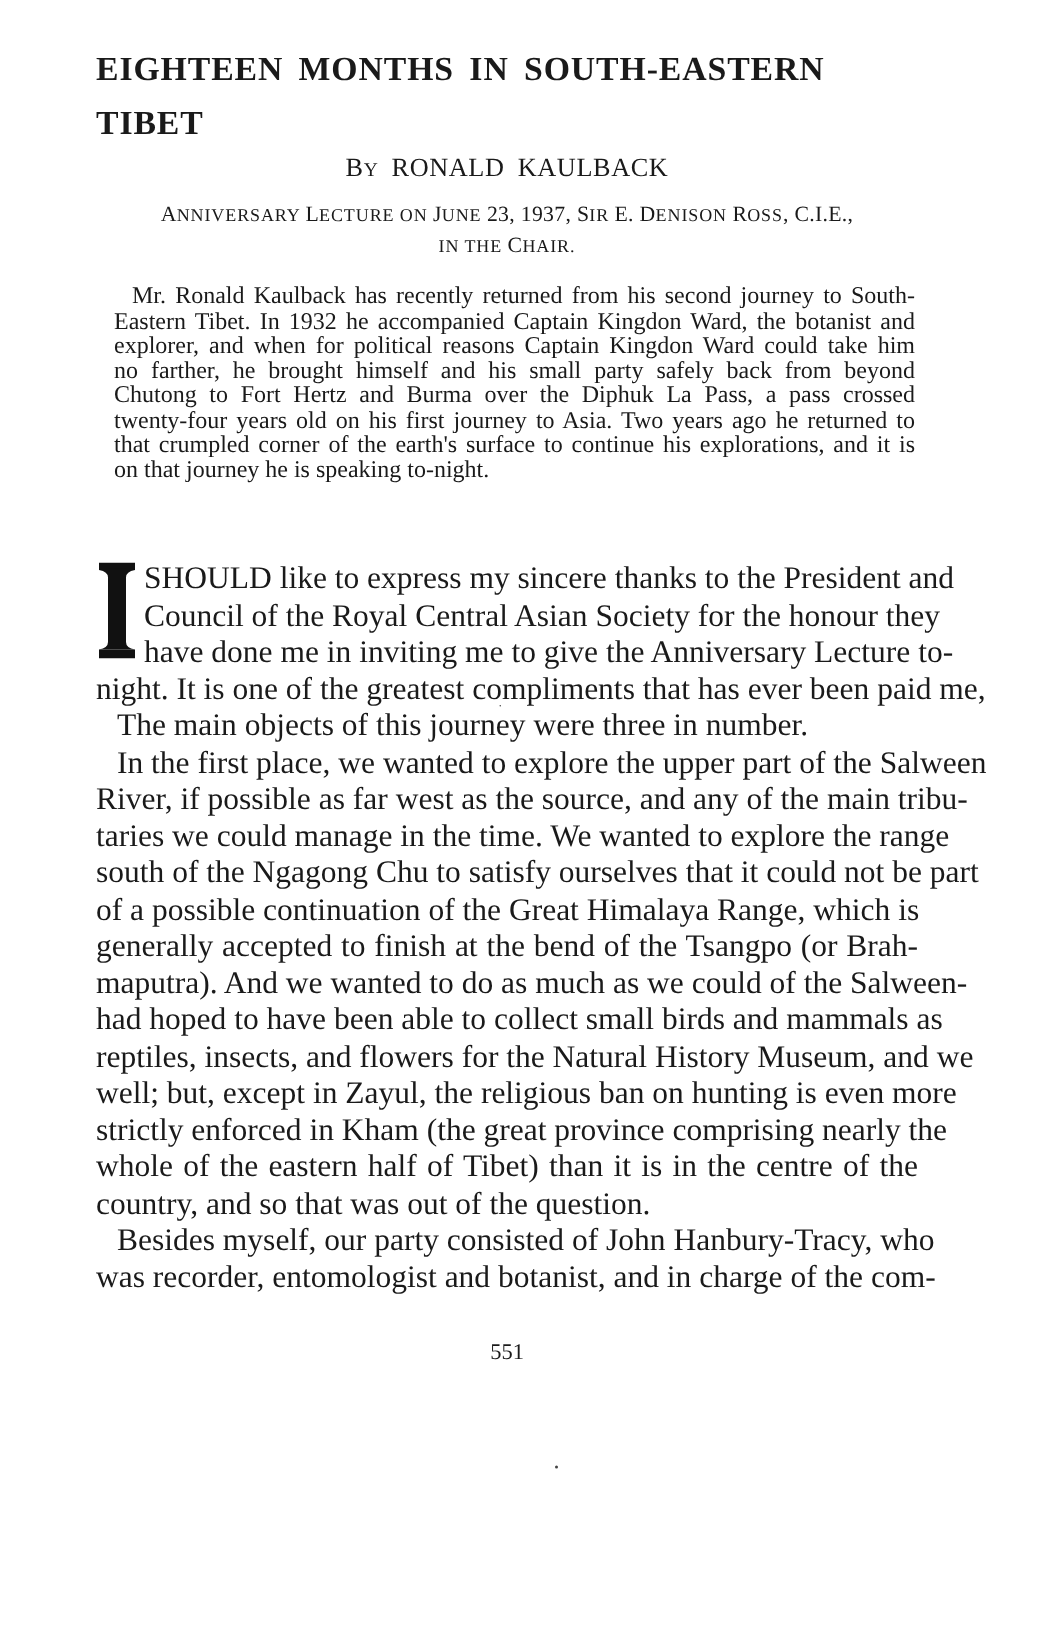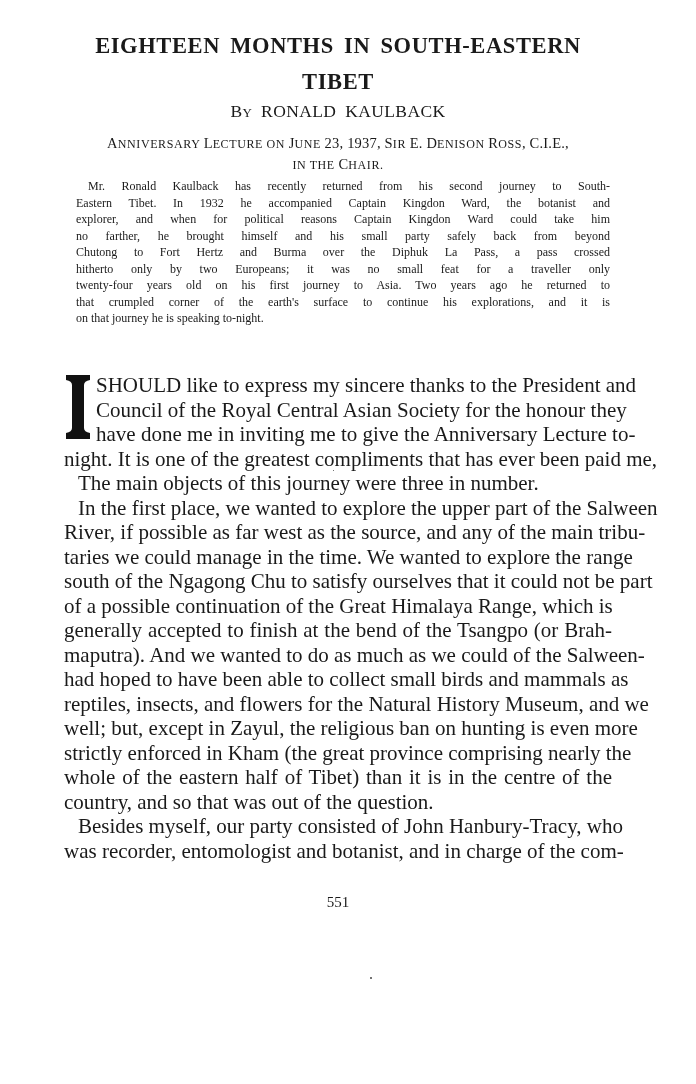--- a/index.html
+++ b/index.html
@@ -25,7 +25,7 @@
       position: absolute;
       left: 0;
       width: 548px;
-      text-align: center;
+      text-align: left;
       font-weight: bold;
       font-size: 22.5px;
       letter-spacing: 0.6px;

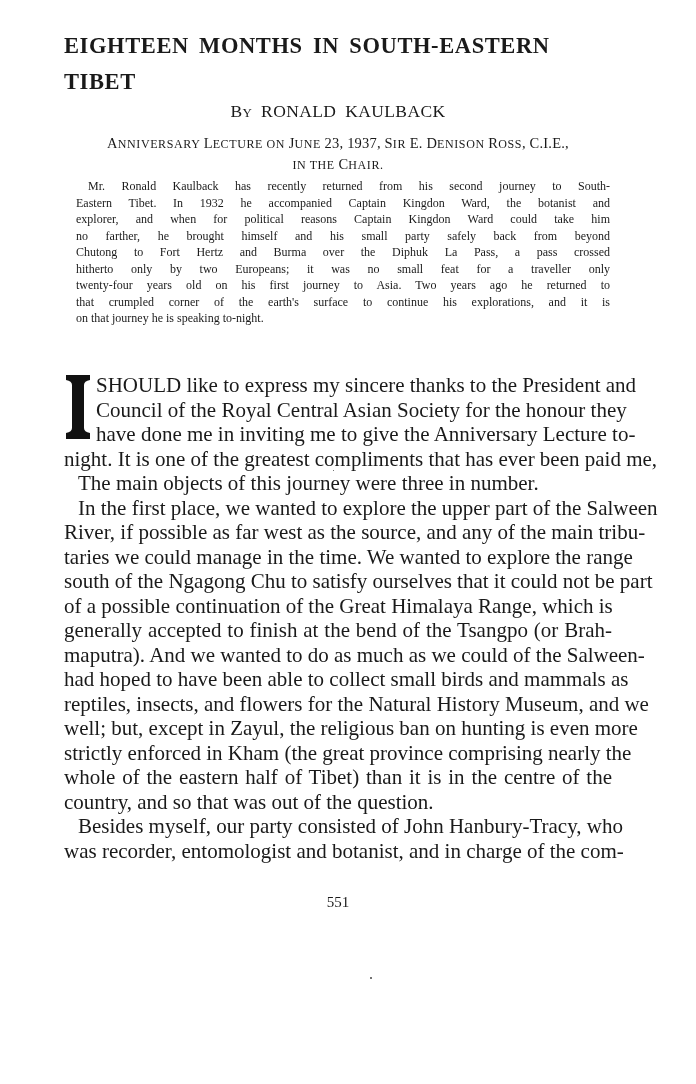--- a/index.html
+++ b/index.html
@@ -59,10 +59,10 @@
     .sc-small { font-size: 12px; letter-spacing: 0.6px; }
     .abstract {
       position: absolute;
-      top: 178px;
+      top: 190px;
       left: 12px;
       width: 534px;
-      font-size: 12px;
+      font-size: 16px;
       line-height: 16.5px;
       text-align: justify;
     }

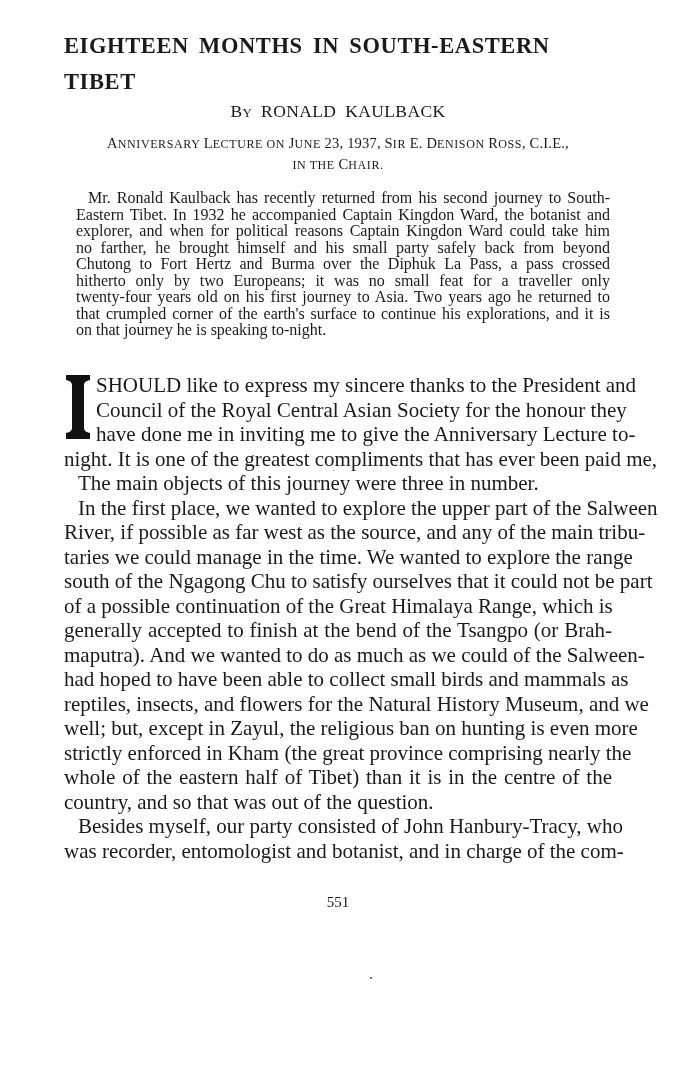--- a/index.html
+++ b/index.html
@@ -142,7 +142,6 @@
     <span class="line">explorer, and when for political reasons Captain Kingdon Ward could take him</span>
     <span class="line">no farther, he brought himself and his small party safely back from beyond</span>
     <span class="line">Chutong to Fort Hertz and Burma over the Diphuk La Pass, a pass crossed</span>
-    <span class="line">hitherto only by two Europeans; it was no small feat for a traveller only</span>
     <span class="line">twenty-four years old on his first journey to Asia.  Two years ago he returned to</span>
     <span class="line">that crumpled corner of the earth's surface to continue his explorations, and it is</span>
     <span class="line last">on that journey he is speaking to-night.</span>

